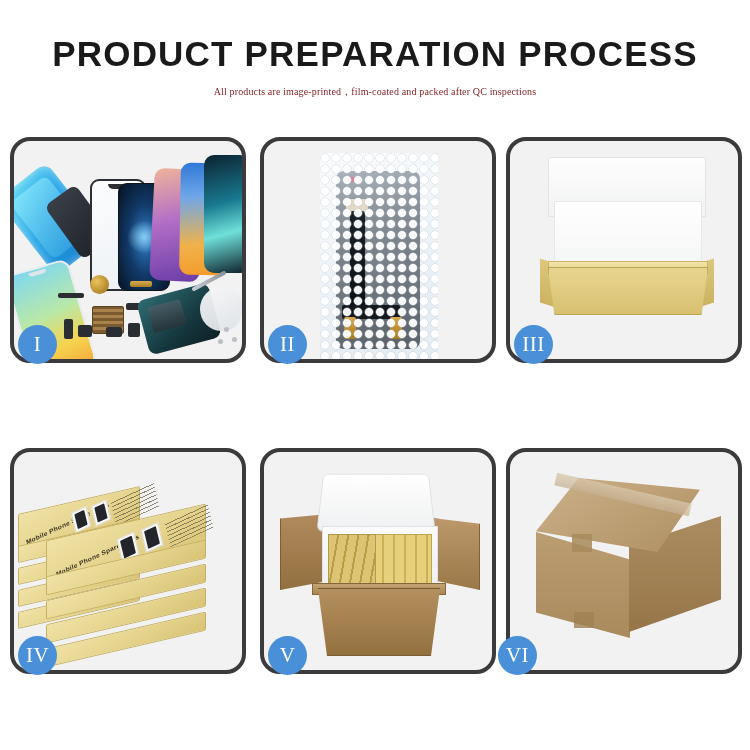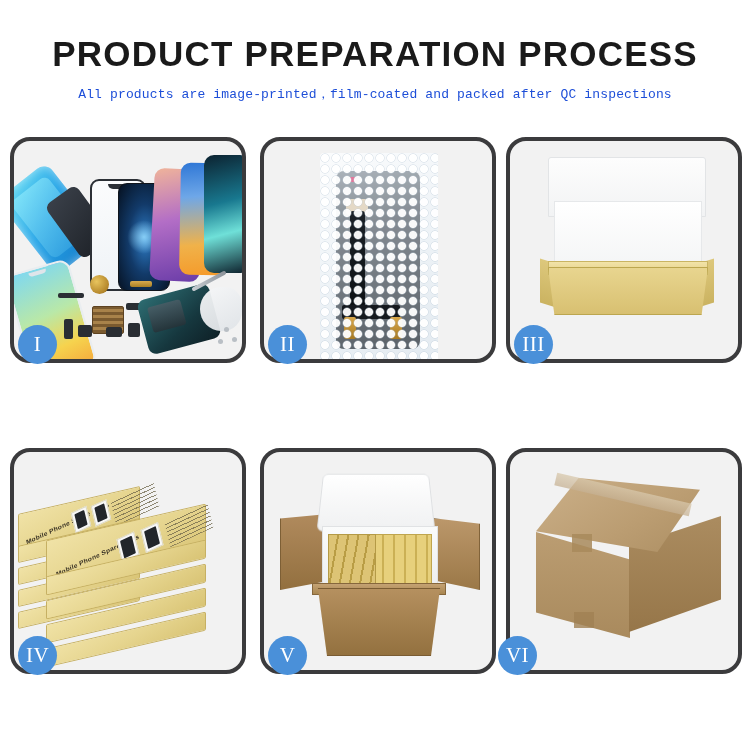--- a/index.html
+++ b/index.html
@@ -19,8 +19,8 @@
     margin:0;padding-top:36px;line-height:1.0;
   }
   .subtitle{
-    font-family:Liberation Mono, monospace;
-    font-size:13px;font-weight:400;color:#1d4ed8;
+    font-family:Liberation Serif, serif;
+    font-size:10px;font-weight:400;color:#7f1d1d;
     letter-spacing:0.15px;white-space:nowrap;margin:0;padding-top:14px;
   }
 

